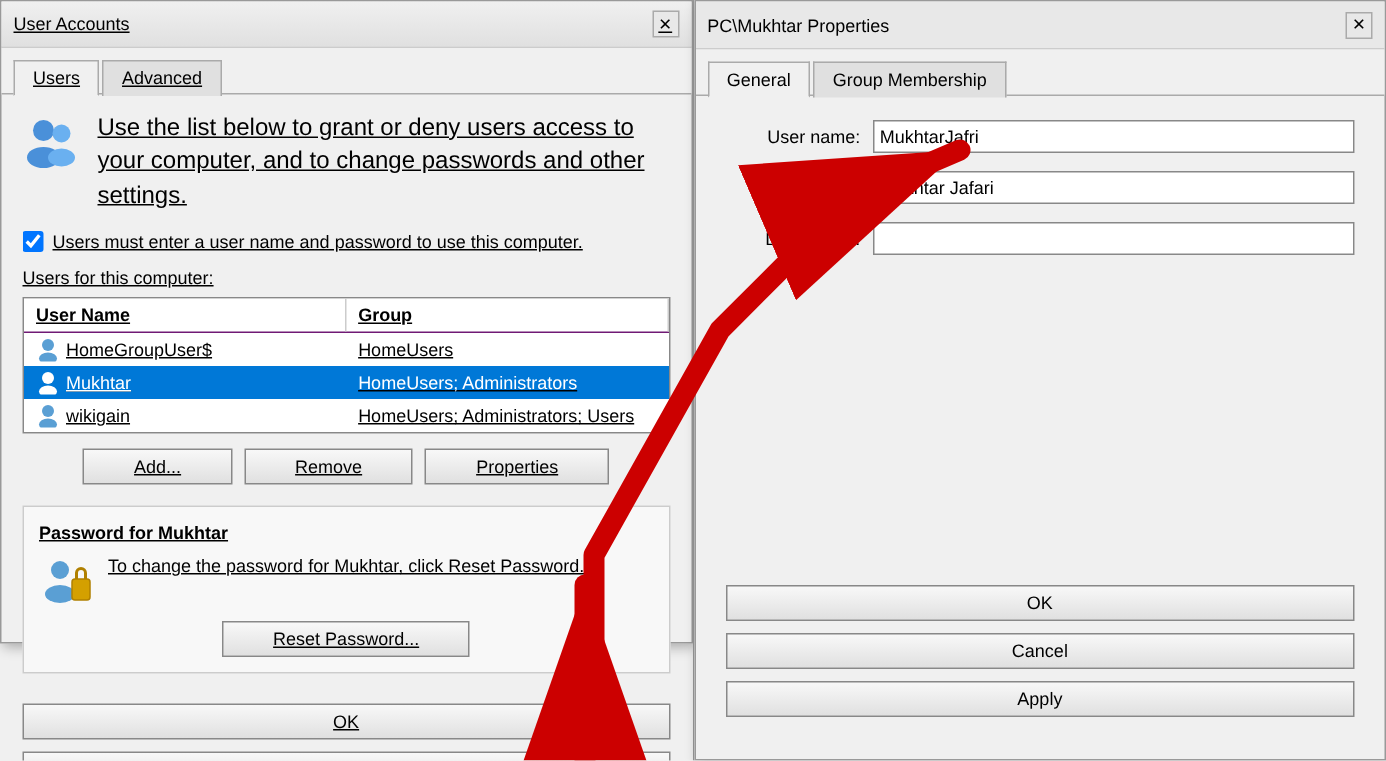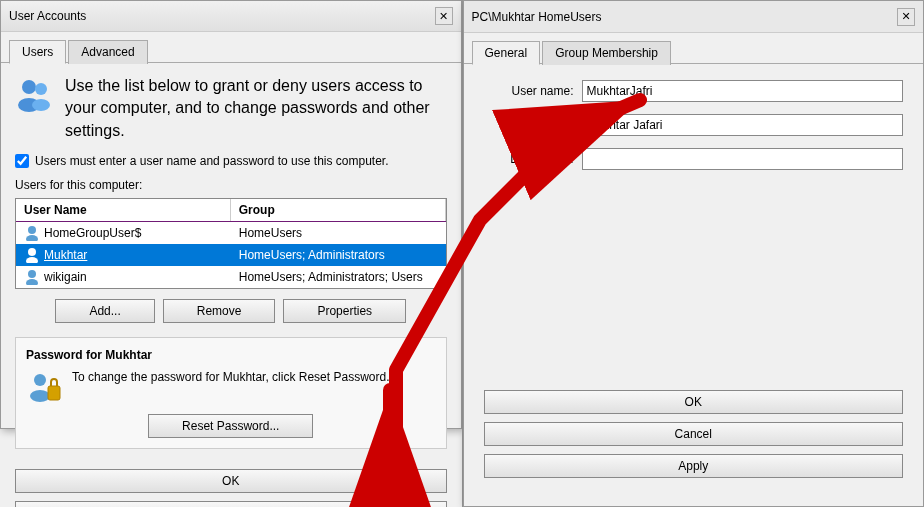--- a/index.html
+++ b/index.html
@@ -54,6 +54,7 @@
     .left-window {
       width: 462px;
       height: 429px;
+      text-decoration: underline;
     }
 
     .left-window .title-bar {

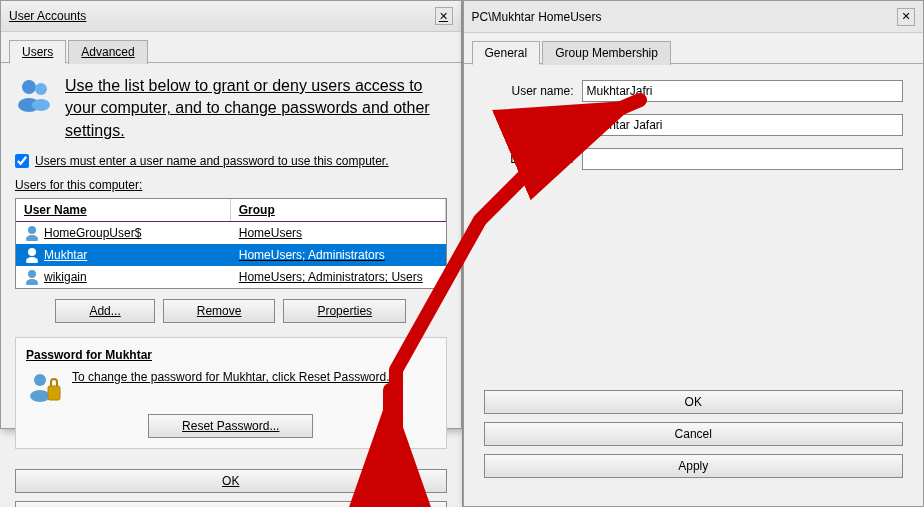--- a/index.html
+++ b/index.html
@@ -399,7 +399,7 @@
 
   <div class="window right-window">
     <div class="title-bar">
-      <span class="title-bar-text">PC\Mukhtar HomeUsers</span>
+      <span class="title-bar-text">PC\Mukhtar Properties</span>
       <button class="title-bar-close">✕</button>
     </div>
 

